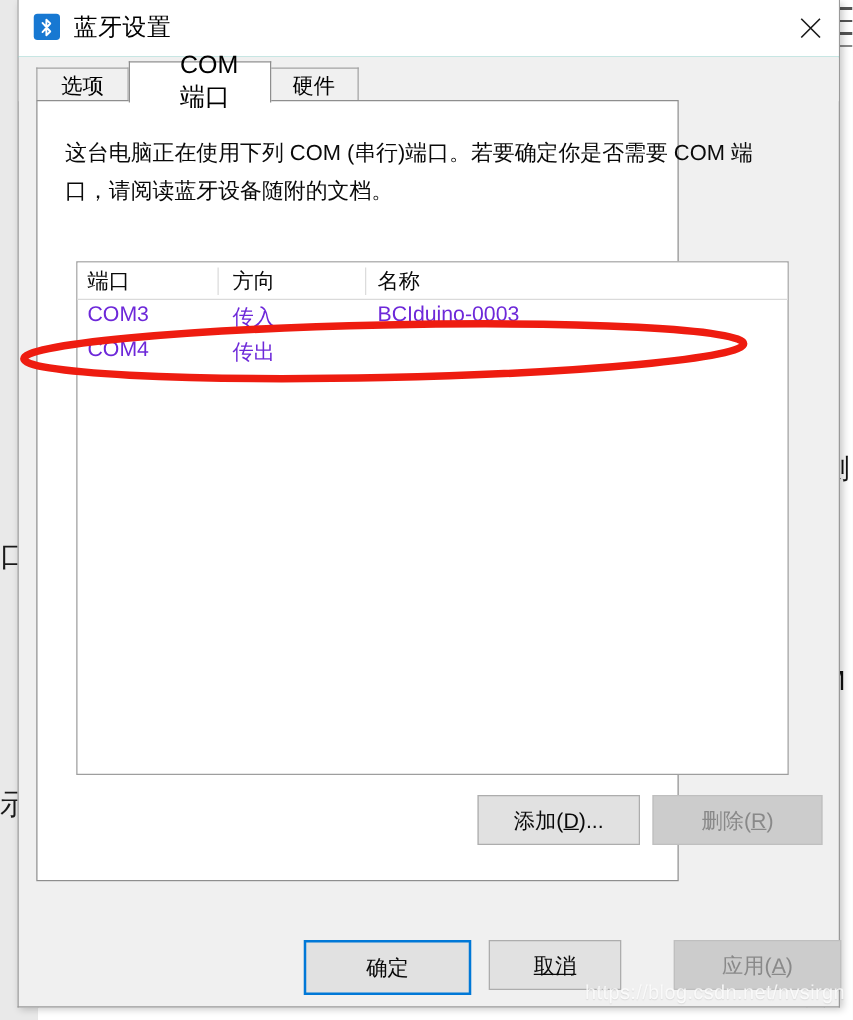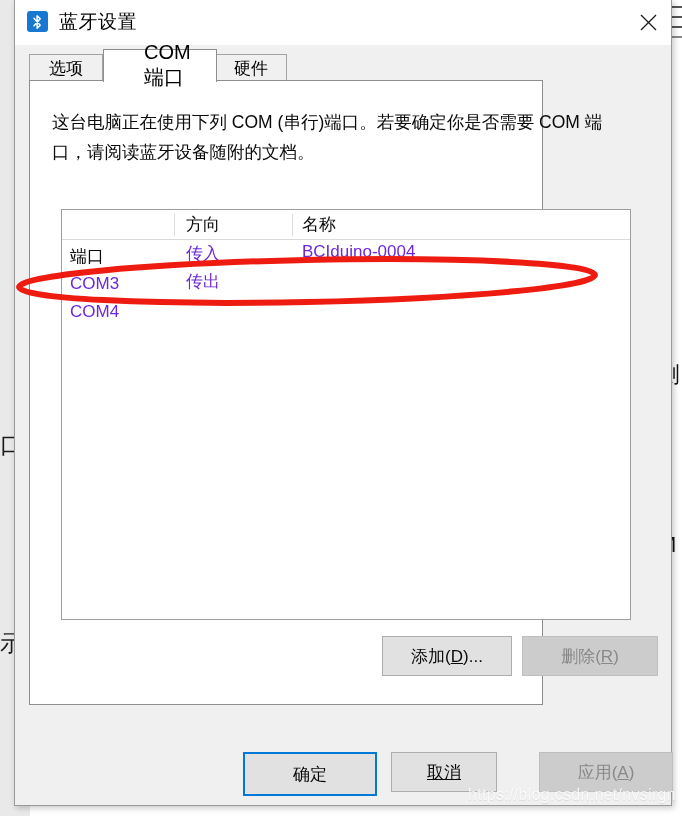--- a/index.html
+++ b/index.html
@@ -246,7 +246,7 @@
     white-space: nowrap;
     cursor: default;
   }
-  .col-port  { left: 4px;   width: 108px; margin-top: 32px; }
+  .col-port  { left: 4px;   width: 108px; }
   .col-dir   { left: 120px; width: 110px; }
   .col-name  { left: 236px; width: 330px; }
   .div-1 { left: 112px; }

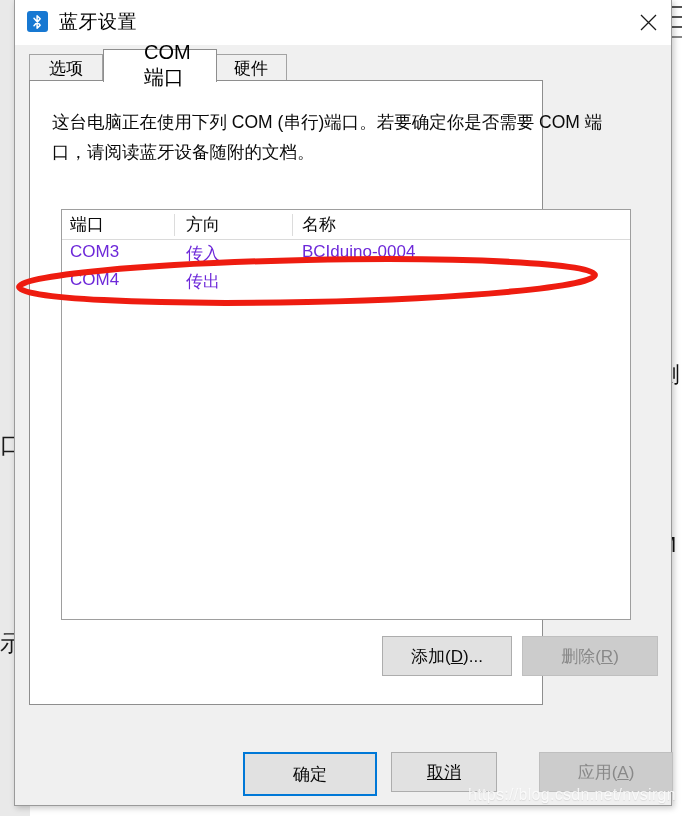--- a/index.html
+++ b/index.html
@@ -384,7 +384,7 @@
       <div class="lv-row">
         <div class="lv-td col-port">COM3</div>
         <div class="lv-td col-dir">传入</div>
-        <div class="lv-td col-name">BCIduino-0004</div>
+        <div class="lv-td col-name">BCIduino-0003</div>
       </div>
 
       <div class="lv-row">

